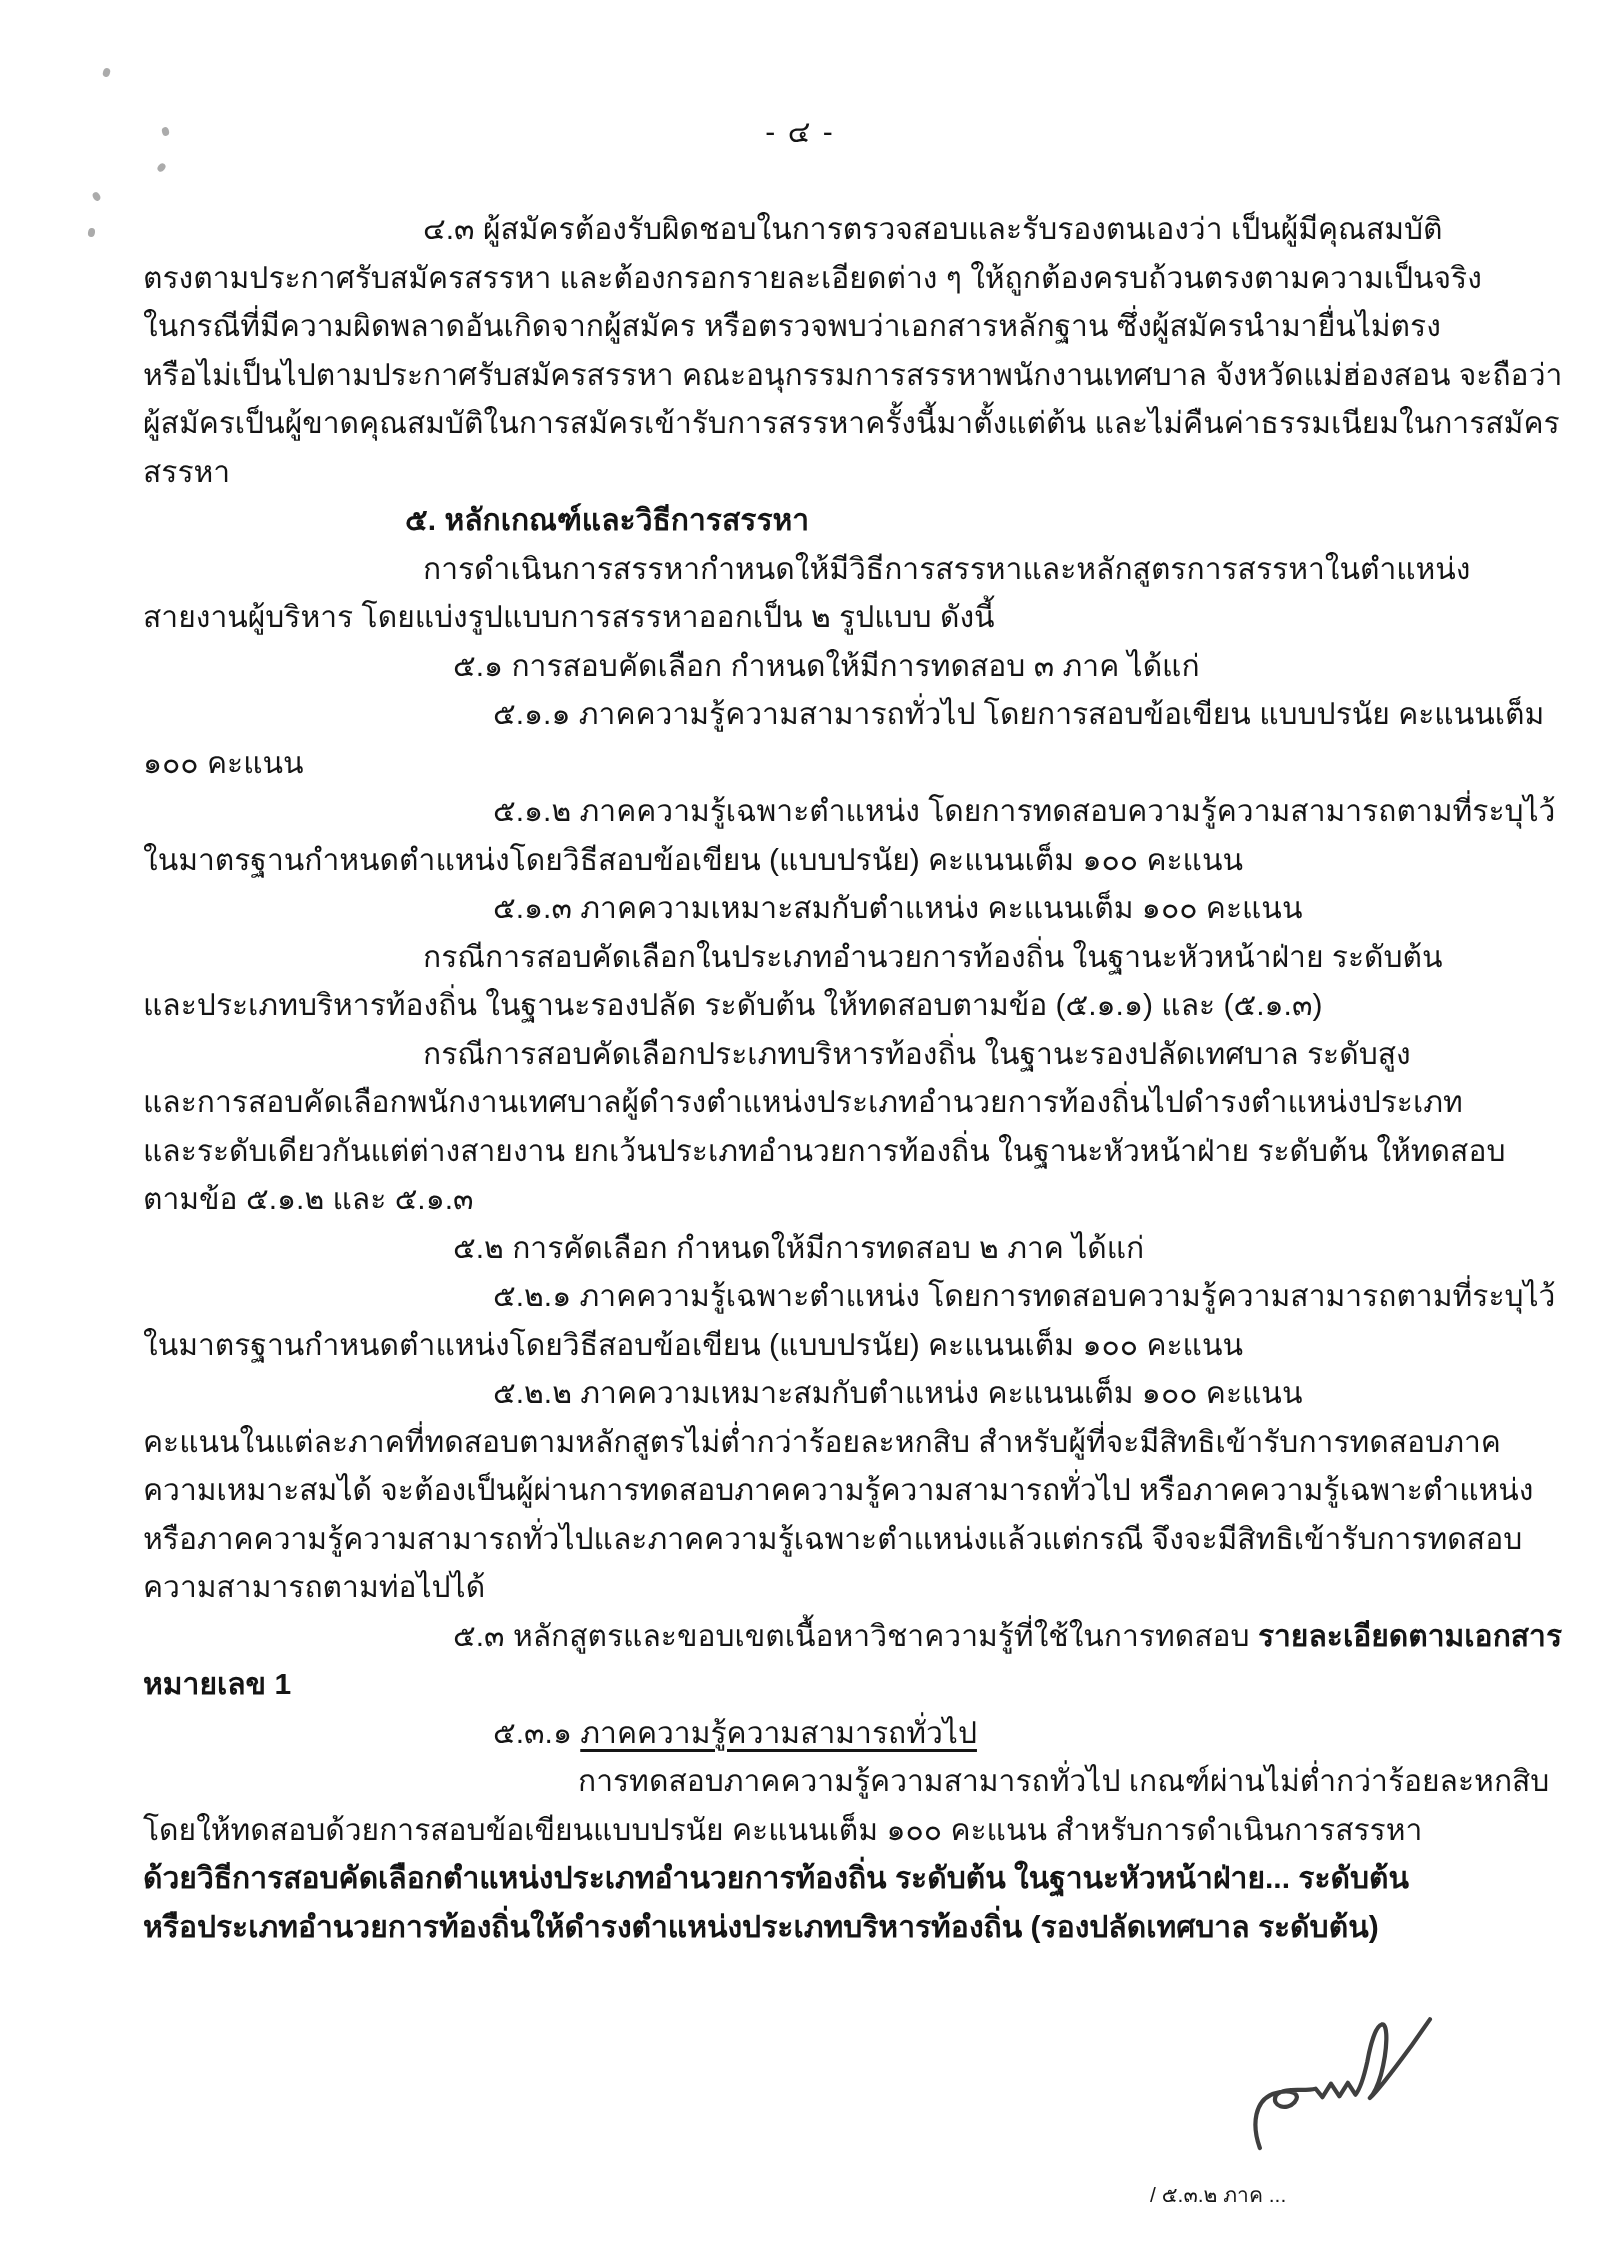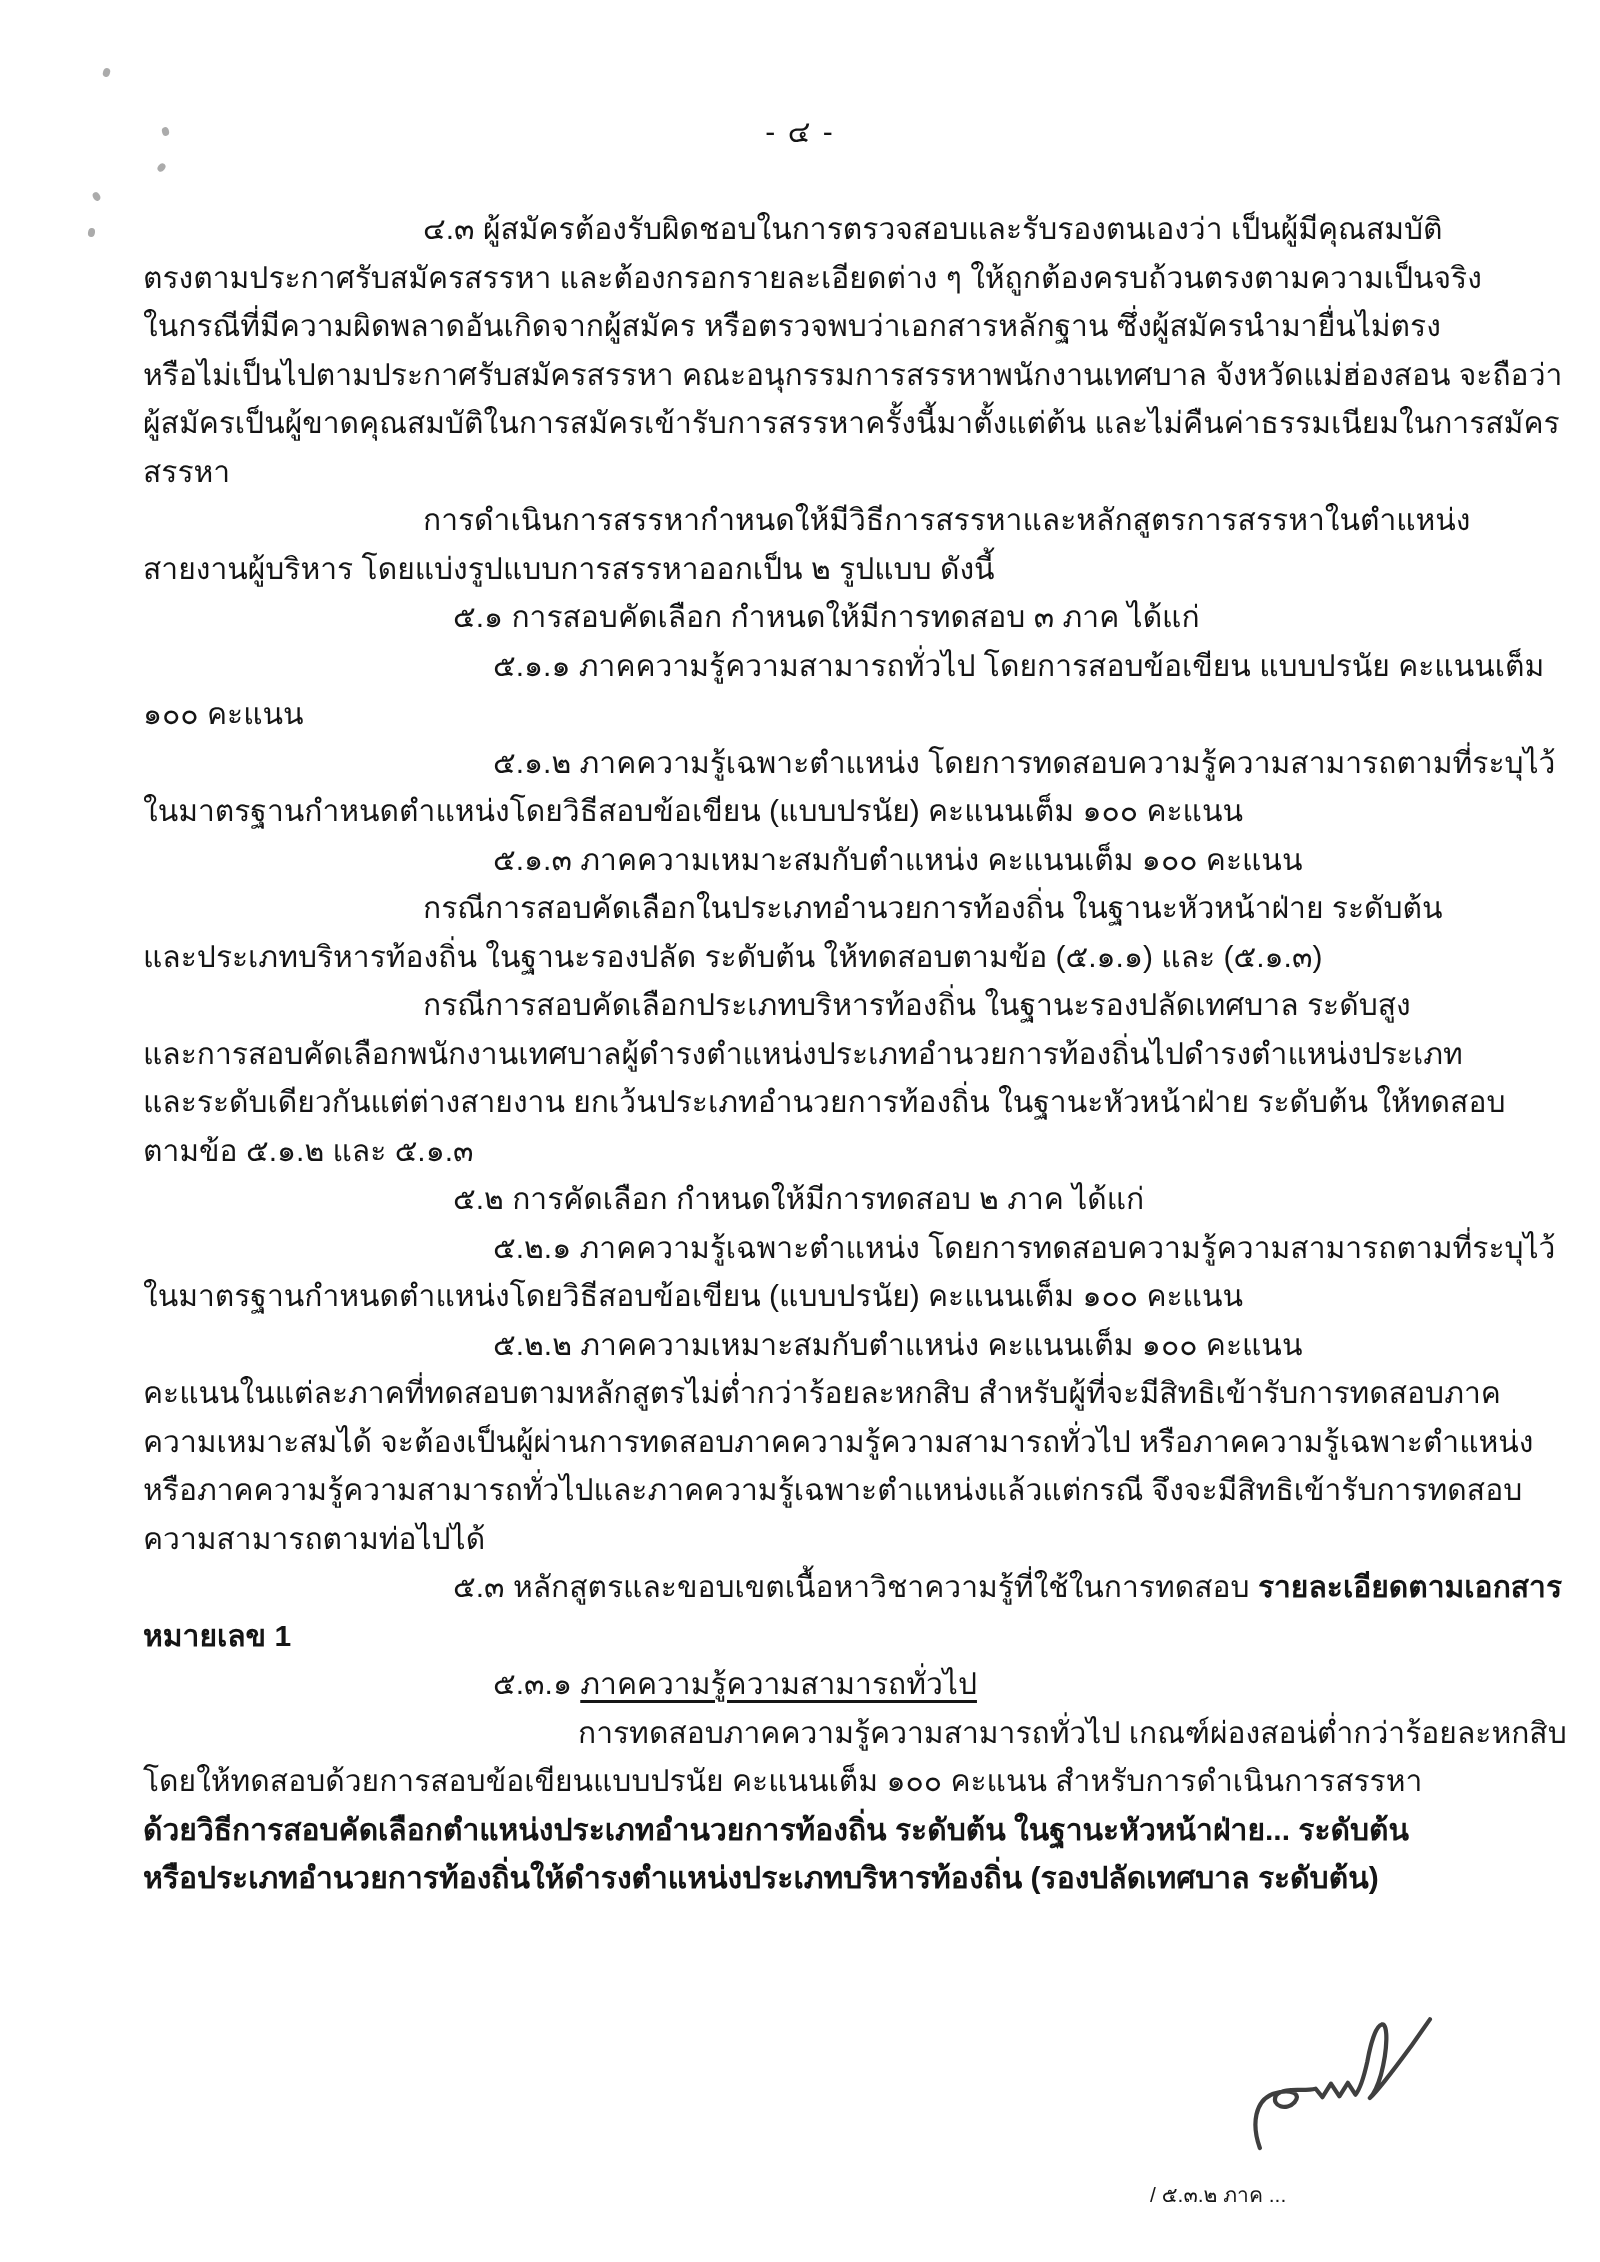--- a/index.html
+++ b/index.html
@@ -68,6 +68,7 @@
       <div class="line ind-0"><span>หรือไม่เป็นไปตามประกาศรับสมัครสรรหา คณะอนุกรรมการสรรหาพนักงานเทศบาล จังหวัดแม่ฮ่องสอน จะถือว่า</span></div>
       <div class="line ind-0"><span>ผู้สมัครเป็นผู้ขาดคุณสมบัติในการสมัครเข้ารับการสรรหาครั้งนี้มาตั้งแต่ต้น และไม่คืนค่าธรรมเนียมในการสมัคร</span></div>
       <div class="line ind-0"><span>สรรหา</span></div>
+      <div class="line ind-h"><span class="bold">๕. หลักเกณฑ์และวิธีการสรรหา</span></div>
       <div class="line ind-p"><span>การดำเนินการสรรหากำหนดให้มีวิธีการสรรหาและหลักสูตรการสรรหาในตำแหน่ง</span></div>
       <div class="line ind-0"><span>สายงานผู้บริหาร โดยแบ่งรูปแบบการสรรหาออกเป็น ๒ รูปแบบ ดังนี้</span></div>
       <div class="line ind-s1"><span>๕.๑ การสอบคัดเลือก กำหนดให้มีการทดสอบ ๓ ภาค ได้แก่</span></div>

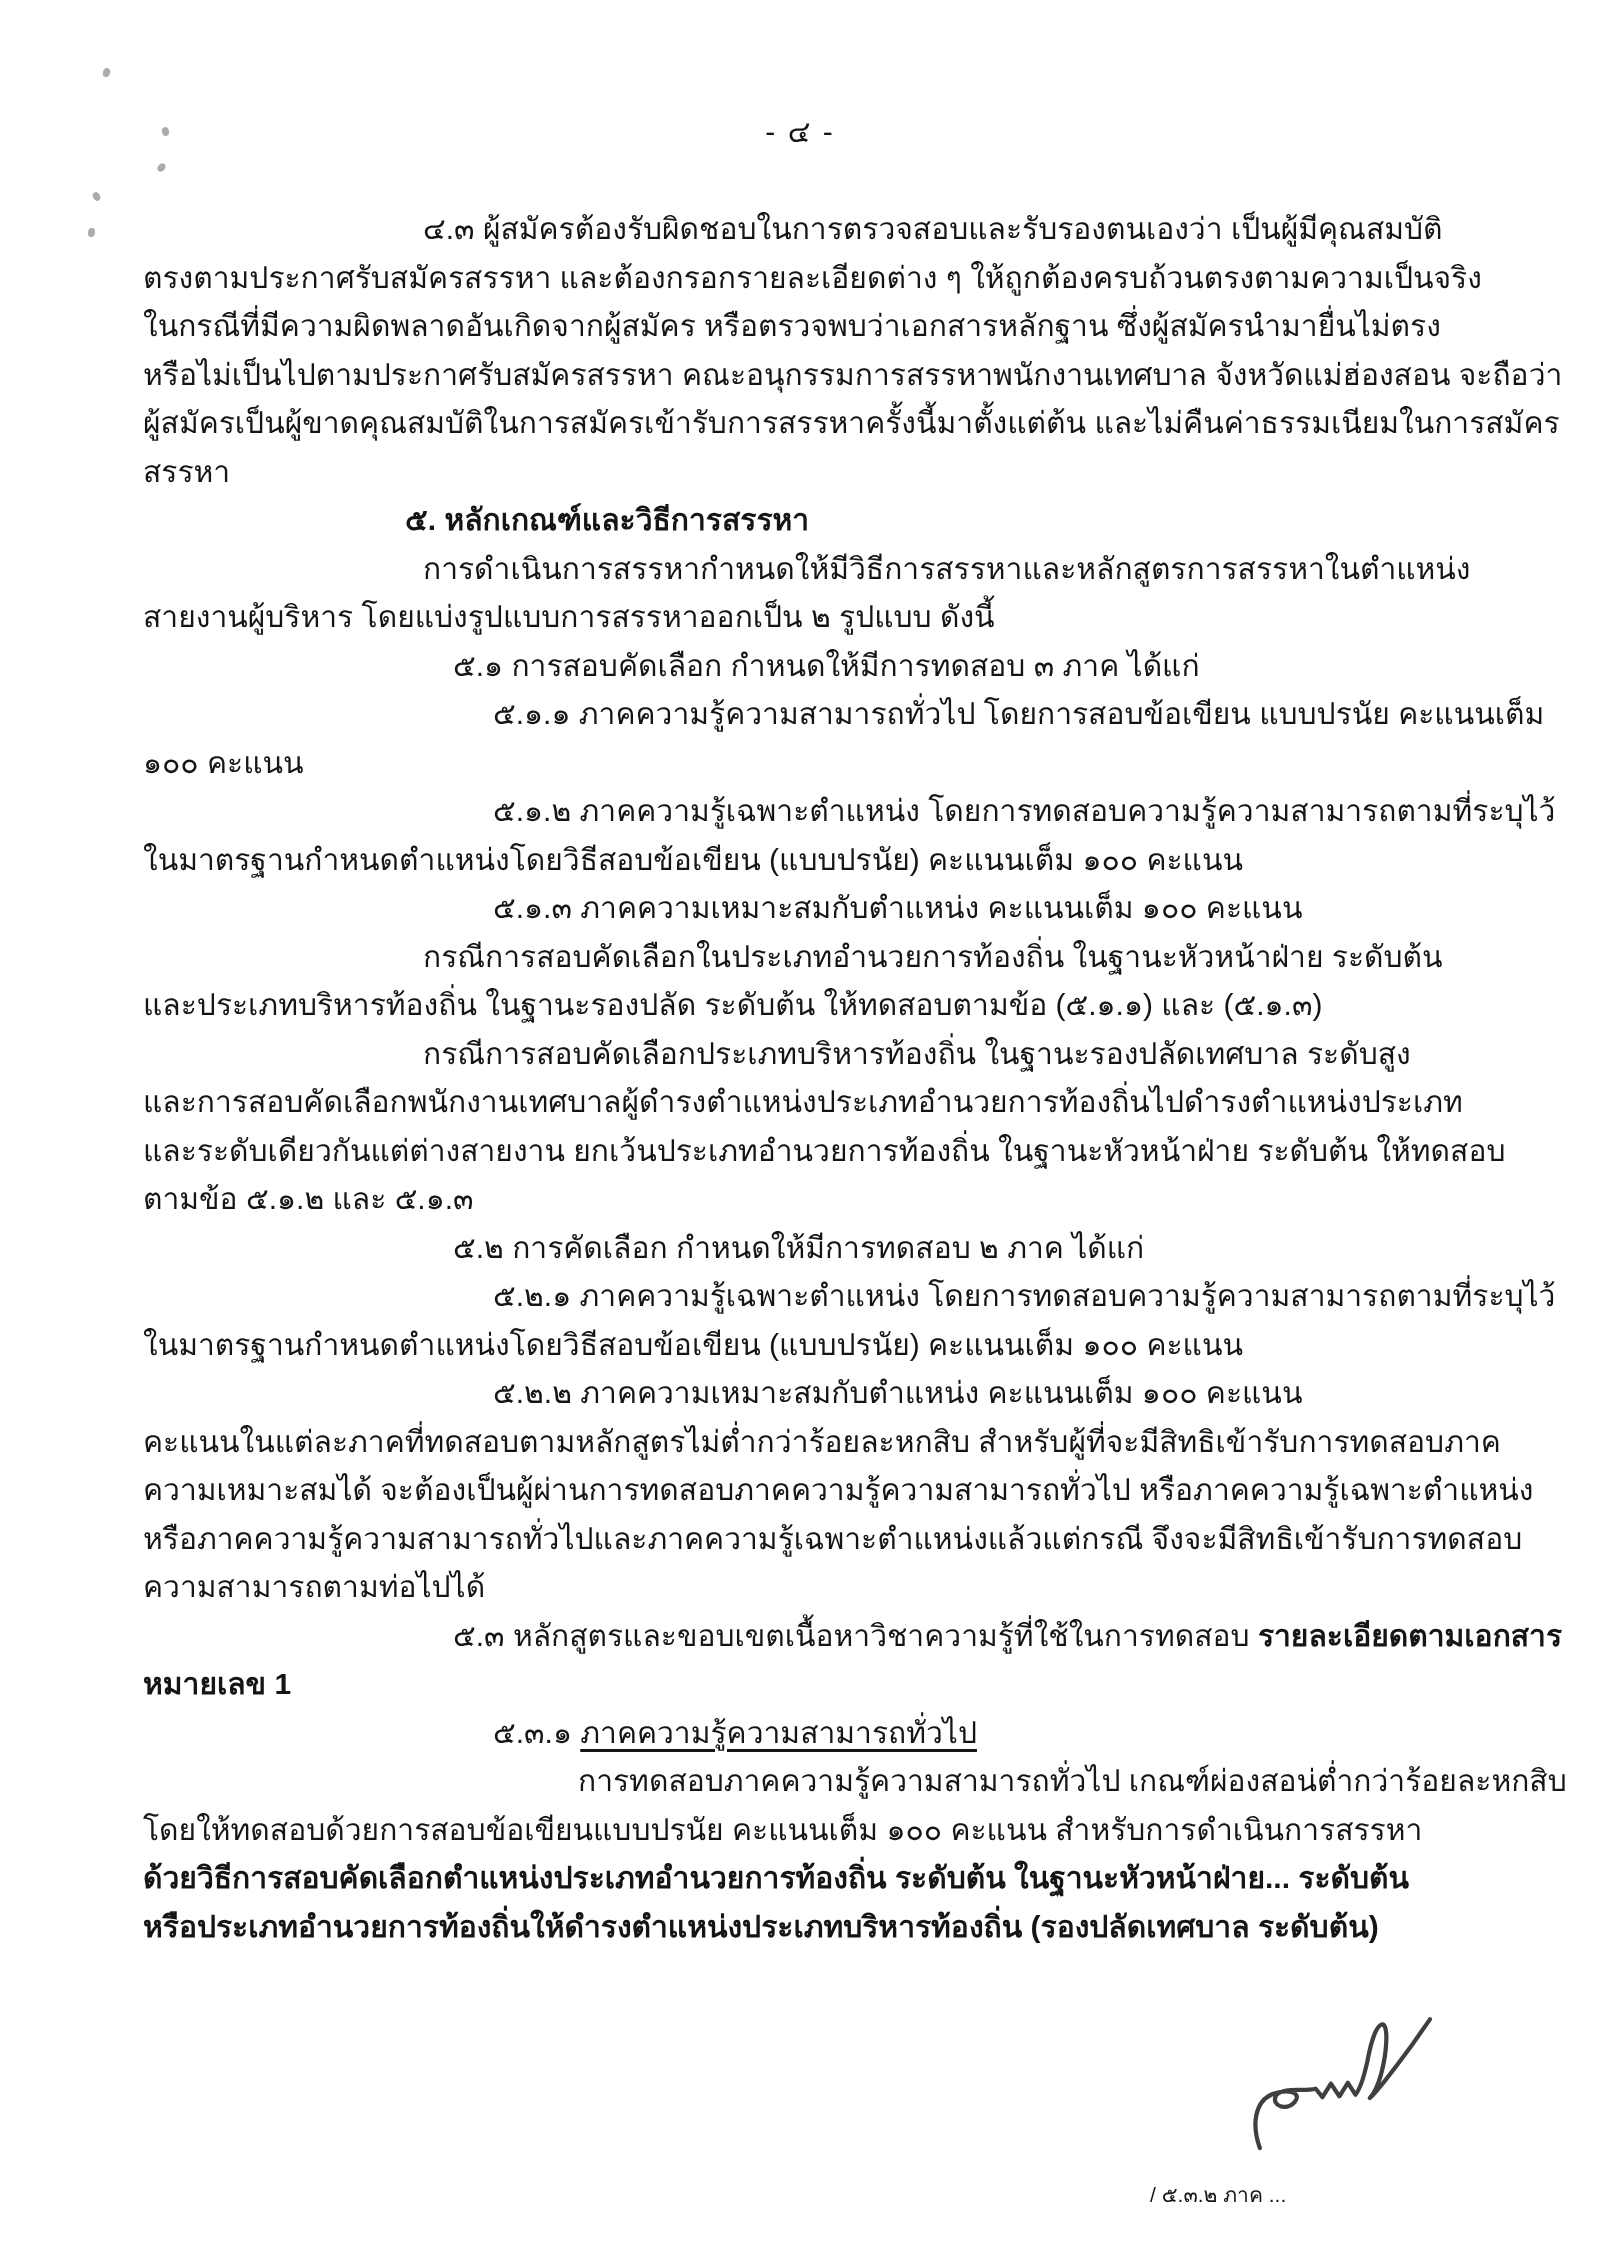--- a/index.html
+++ b/index.html
@@ -94,7 +94,7 @@
       <div class="line ind-s1"><span>๕.๓ หลักสูตรและขอบเขตเนื้อหาวิชาความรู้ที่ใช้ในการทดสอบ </span><span class="bold">รายละเอียดตามเอกสาร</span></div>
       <div class="line ind-0"><span class="bold">หมายเลข 1</span></div>
       <div class="line ind-s2"><span>๕.๓.๑ </span><span class="underline">ภาคความรู้ความสามารถทั่วไป</span></div>
-      <div class="line ind-b"><span>การทดสอบภาคความรู้ความสามารถทั่วไป เกณฑ์ผ่องสอน่ต่ำกว่าร้อยละหกสิบ</span></div>
+      <div class="line ind-b"><span>การทดสอบภาคความรู้ความสามารถทั่วไป เกณฑ์ผ่านไม่ต่ำกว่าร้อยละหกสิบ</span></div>
       <div class="line ind-0"><span>โดยให้ทดสอบด้วยการสอบข้อเขียนแบบปรนัย คะแนนเต็ม ๑๐๐ คะแนน สำหรับการดำเนินการสรรหา</span></div>
       <div class="line ind-0"><span class="bold">ด้วยวิธีการสอบคัดเลือกตำแหน่งประเภทอำนวยการท้องถิ่น ระดับต้น ในฐานะหัวหน้าฝ่าย... ระดับต้น</span></div>
       <div class="line ind-0"><span class="bold">หรือประเภทอำนวยการท้องถิ่นให้ดำรงตำแหน่งประเภทบริหารท้องถิ่น (รองปลัดเทศบาล ระดับต้น)</span></div>

